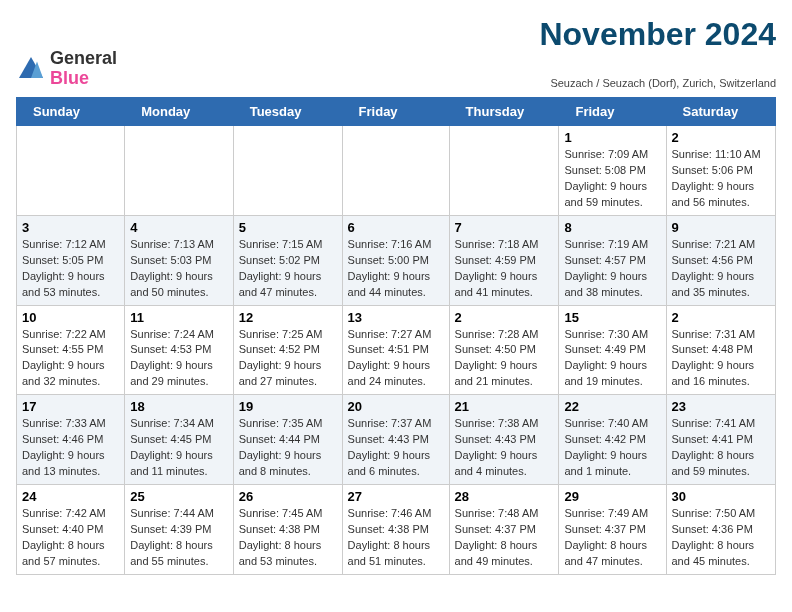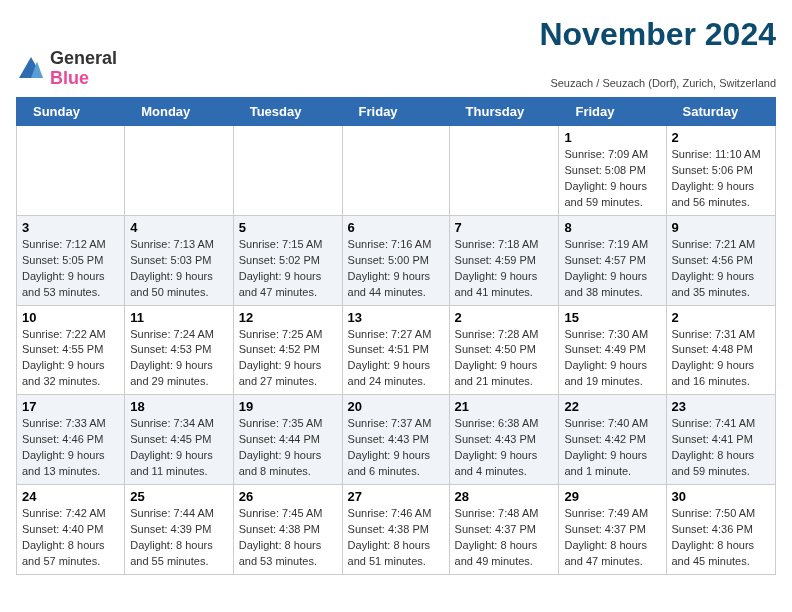--- a/index.html
+++ b/index.html
@@ -252,7 +252,7 @@
         </td>
         <td>
           <span class="day-num">21</span>
-          <div class="day-info">Sunrise: 6:38 AM
+          <div class="day-info">Sunrise: 7:38 AM
 Sunset: 4:43 PM
 Daylight: 9 hours and 4 minutes.</div>
         </td>

